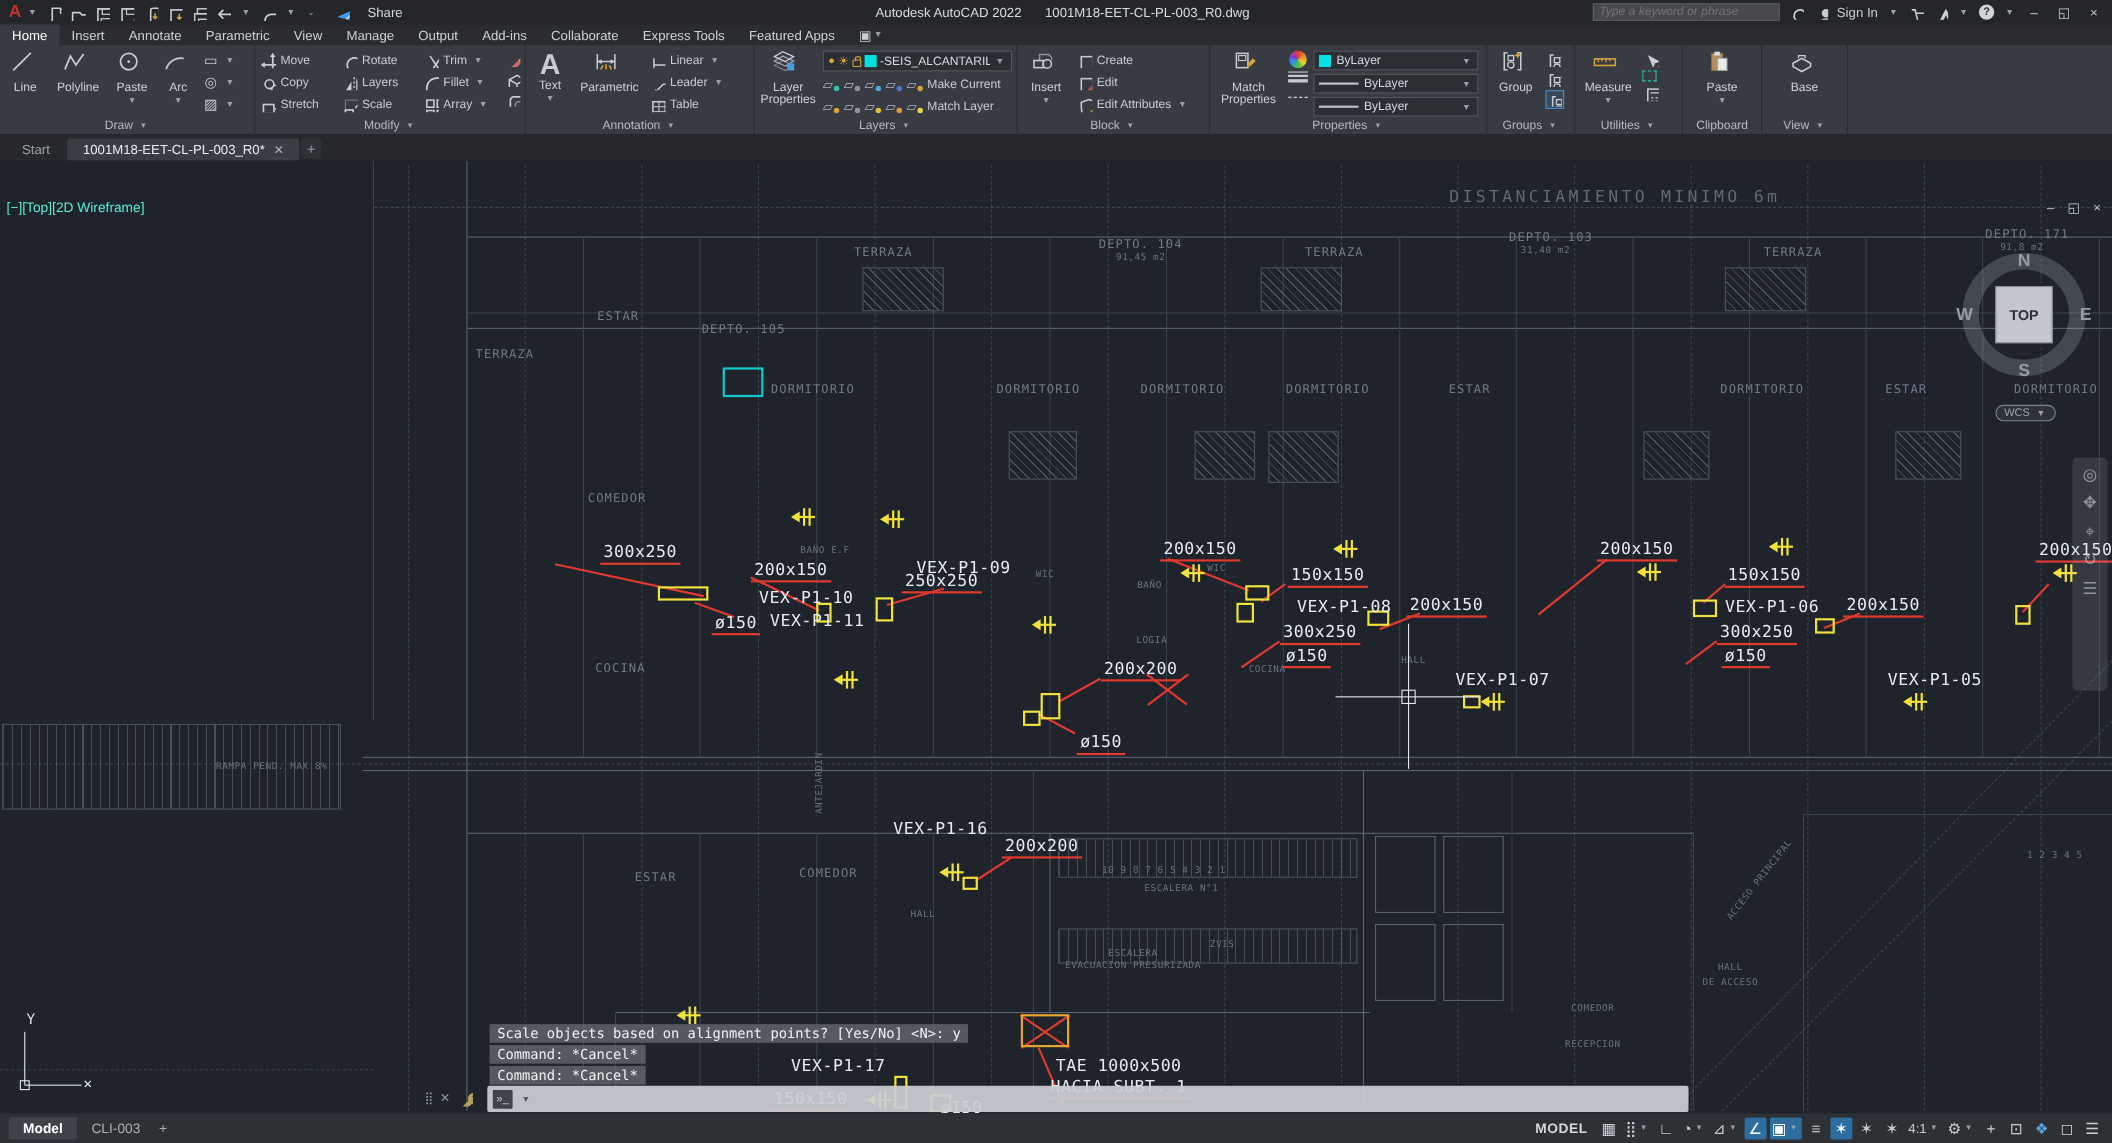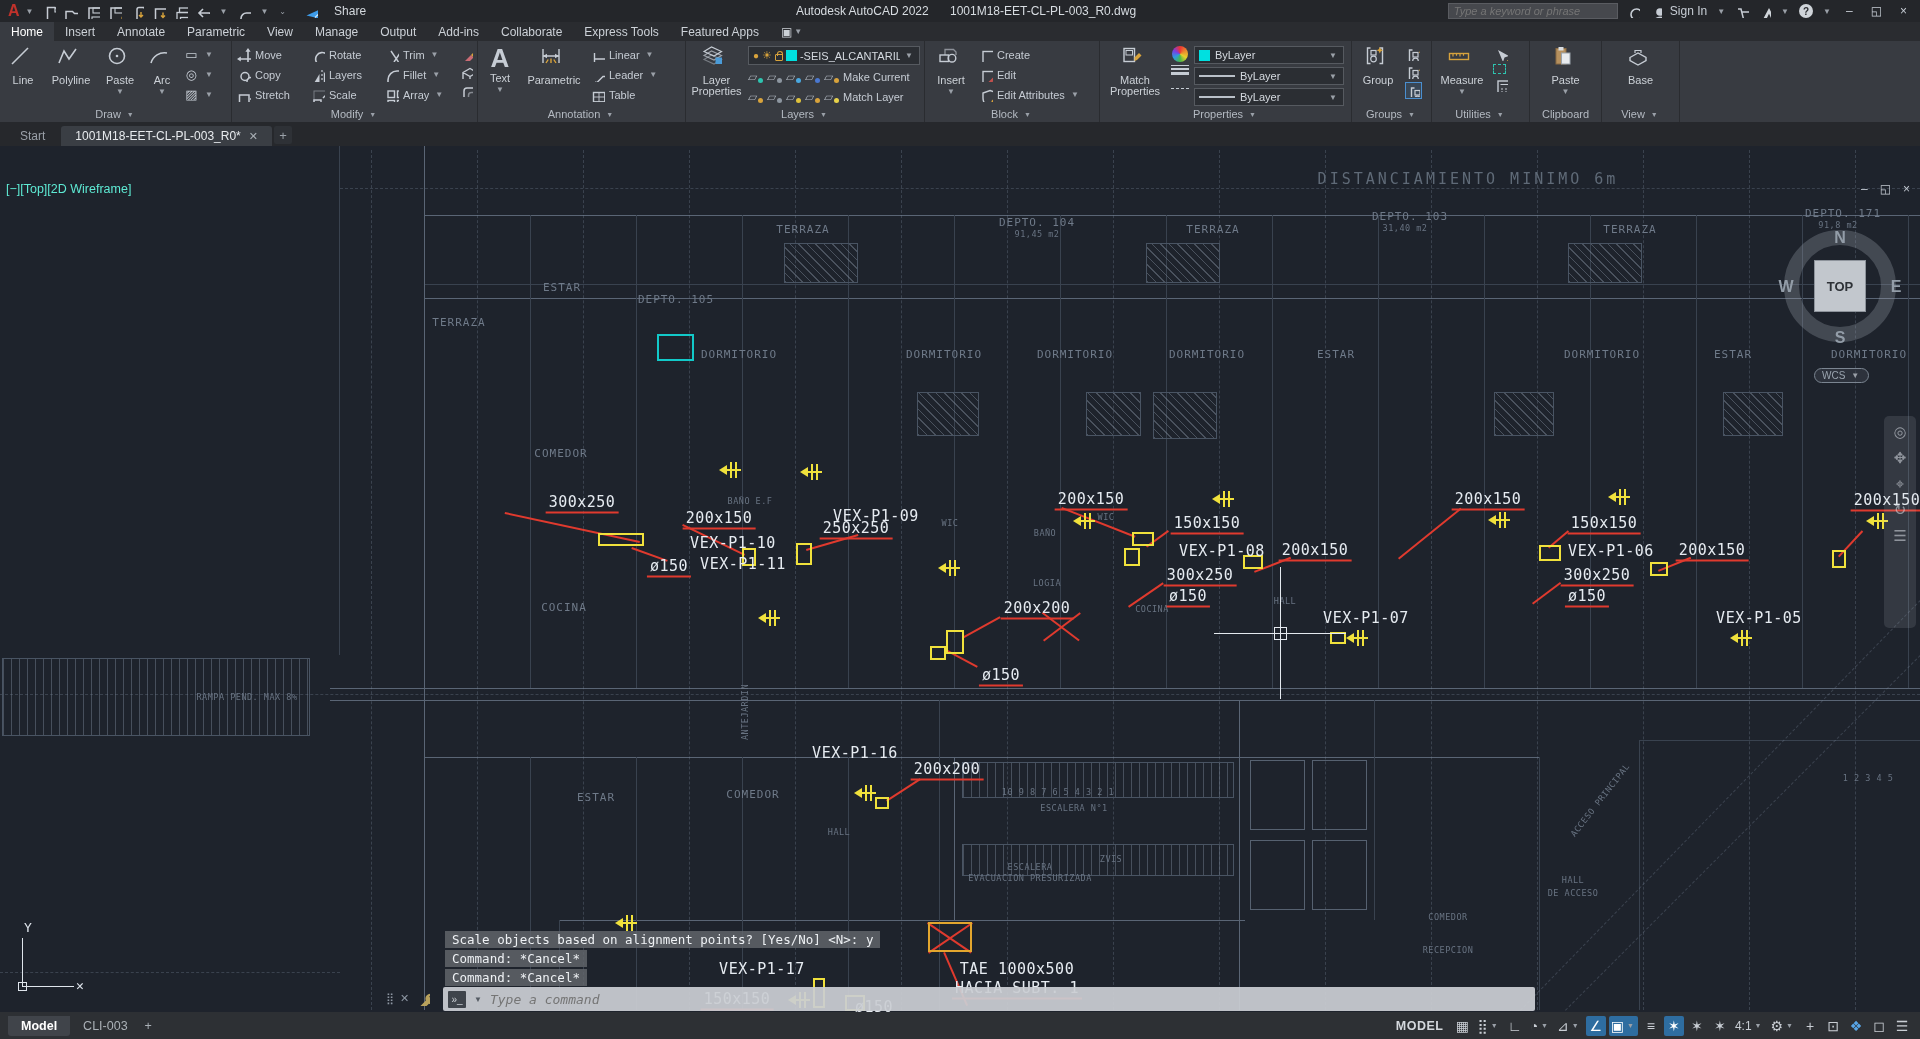--- a/index.html
+++ b/index.html
@@ -923,7 +923,6 @@
     <div class="cmdbar" style="left:443px;top:841px;width:1092px">
       <span class="cmdicon">»_</span>
       <span class="caret">▼</span>
-      <input class="cmdprompt" placeholder="Type a command" style="">
     </div>
   <i class="ln w" style="left: 425px; top: 69px; width: 1495px; transform: rotate(0deg);"></i>
       <i class="ln d2" style="left: 425px; top: 138px; width: 1495px; transform: rotate(0deg);"></i>

